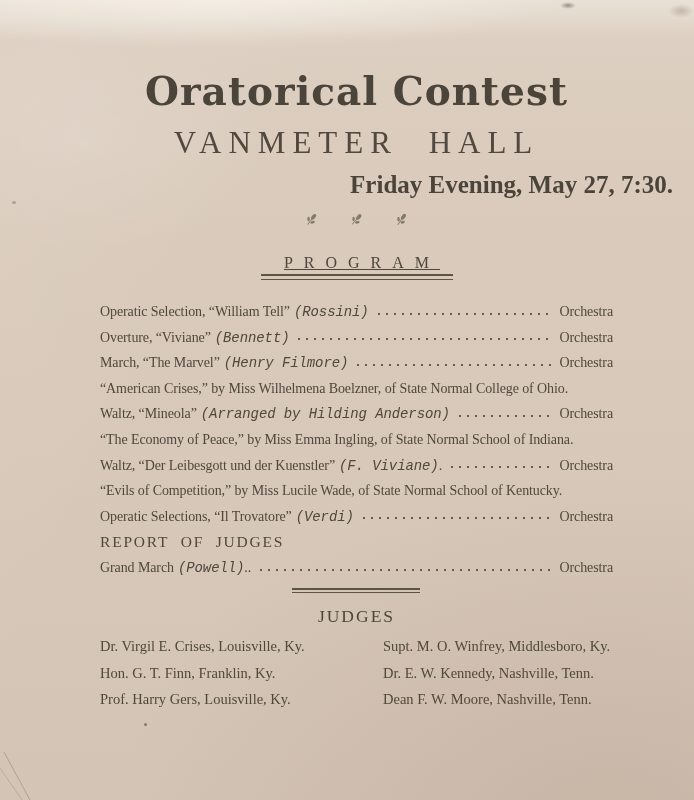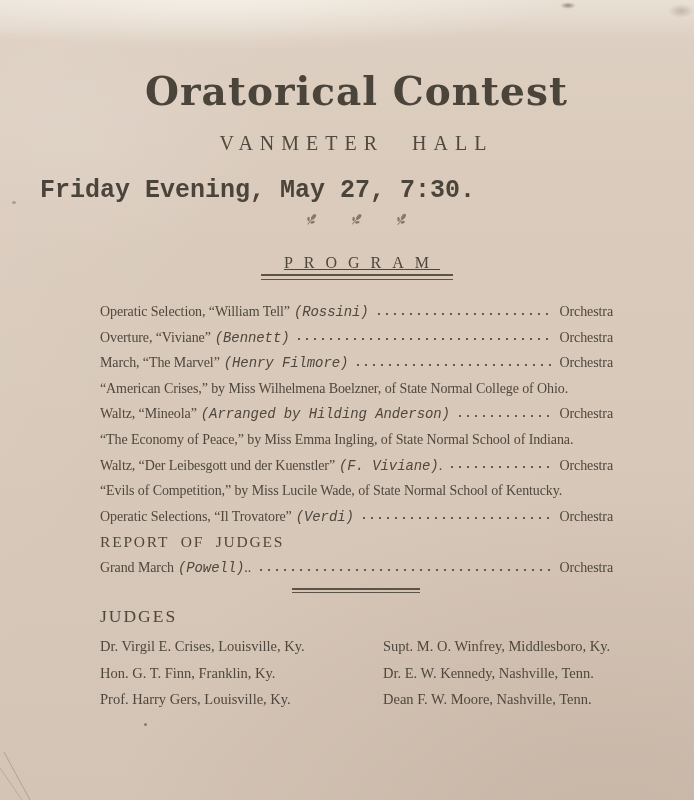--- a/index.html
+++ b/index.html
@@ -24,7 +24,7 @@
   }
   .venue {
     position:absolute; top:130px; left:-60px; width:633px; text-align:center;
-    font-size:20px; line-height:26px; letter-spacing:7px; word-spacing:16px; color:#514940;
+    font-size:31px; line-height:26px; letter-spacing:7px; word-spacing:16px; color:#514940;
   }
   .datetime {
     position:absolute; top:176px; left:-60px; width:633px; text-align:left;

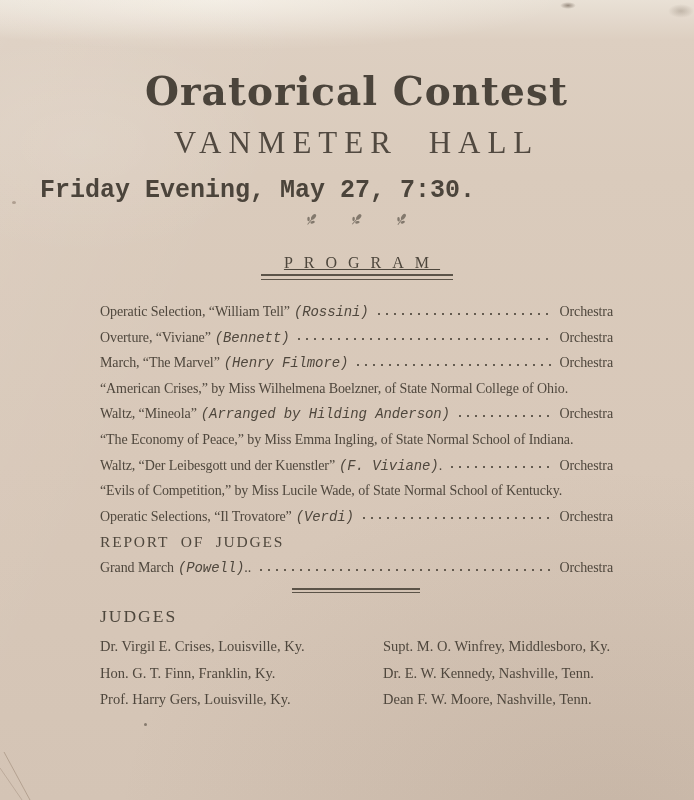--- a/index.html
+++ b/index.html
@@ -27,8 +27,8 @@
     font-size:31px; line-height:26px; letter-spacing:7px; word-spacing:16px; color:#514940;
   }
   .datetime {
-    position:absolute; top:176px; left:-60px; width:633px; text-align:left;
-    font-family:Liberation Mono, monospace; font-weight:bold; font-size:25px; line-height:30px;
+    position:absolute; top:170px; left:-60px; width:633px; text-align:right;
+    font-family:Liberation Serif, serif; font-weight:bold; font-size:25px; line-height:30px;
     color:#4b443b;
   }
   .ornaments { position:absolute; top:212px; left:0; width:513px; text-align:center; }

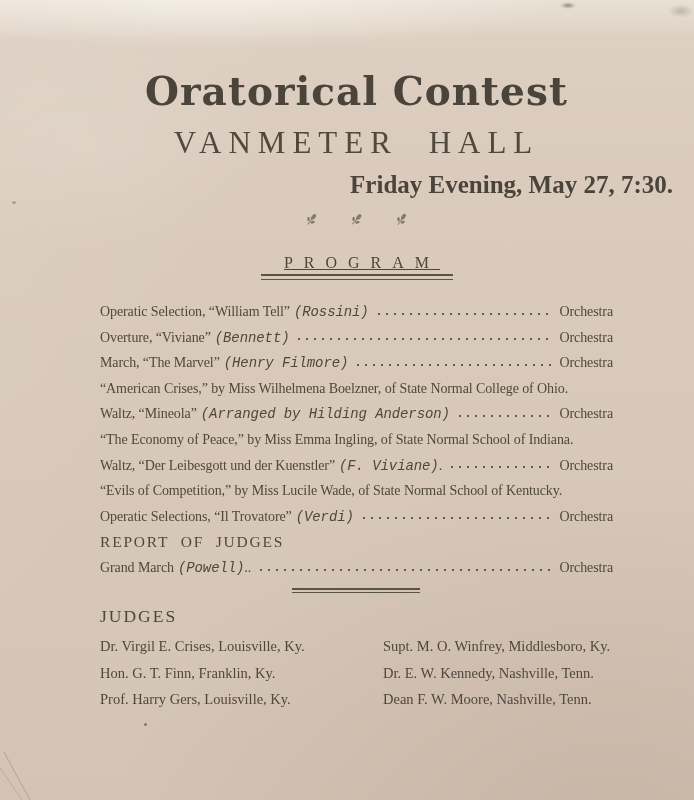--- a/index.html
+++ b/index.html
@@ -55,7 +55,7 @@
   .p-row.center { display:block; text-align:left; font-size:15.5px;
     letter-spacing:1.8px; word-spacing:6px; white-space:normal; }
 
-  .judges-heading { position:absolute; top:606px; left:0; width:513px; 
+  .judges-heading { position:absolute; top:606px; left:0; width:513px; text-align:center;
     font-size:17.5px; letter-spacing:2px; color:#4d463c; }
   .judges-grid { position:absolute; top:633px; left:0; width:513px;
     display:grid; grid-template-columns:283px 1fr; }

